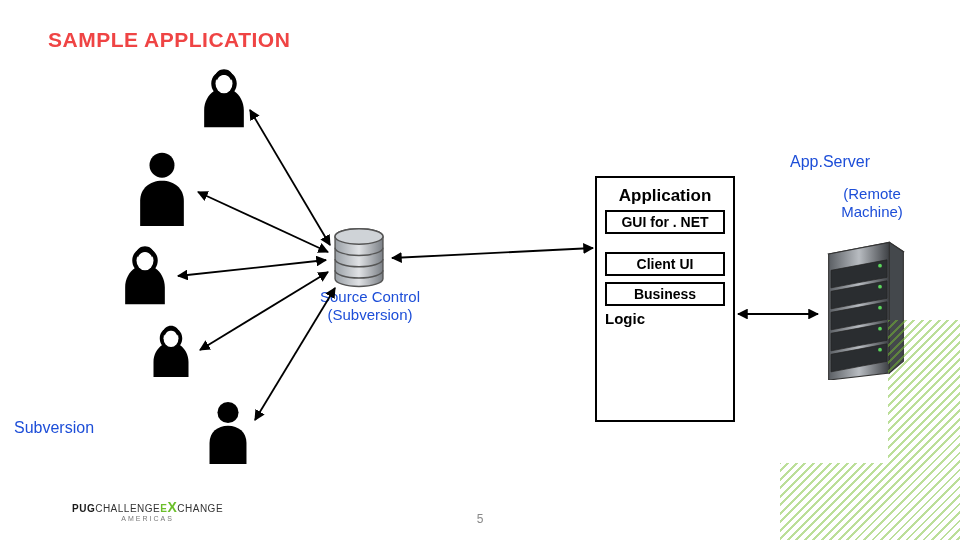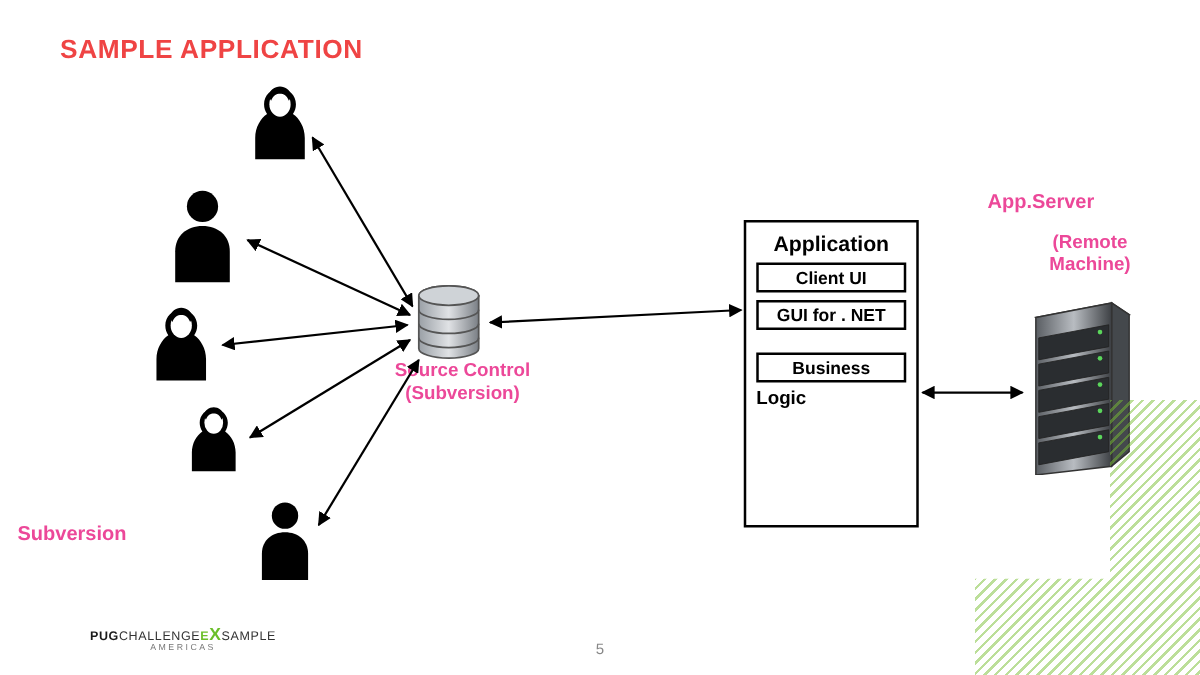--- a/index.html
+++ b/index.html
@@ -40,8 +40,8 @@
   .label {
     position: absolute;
     font-size: 15px;
-    font-weight: bold;
-    color: #ec4899;
+    font-weight: normal;
+    color: #1d4ed8;
     text-align: center;
     line-height: 1.2;
   }

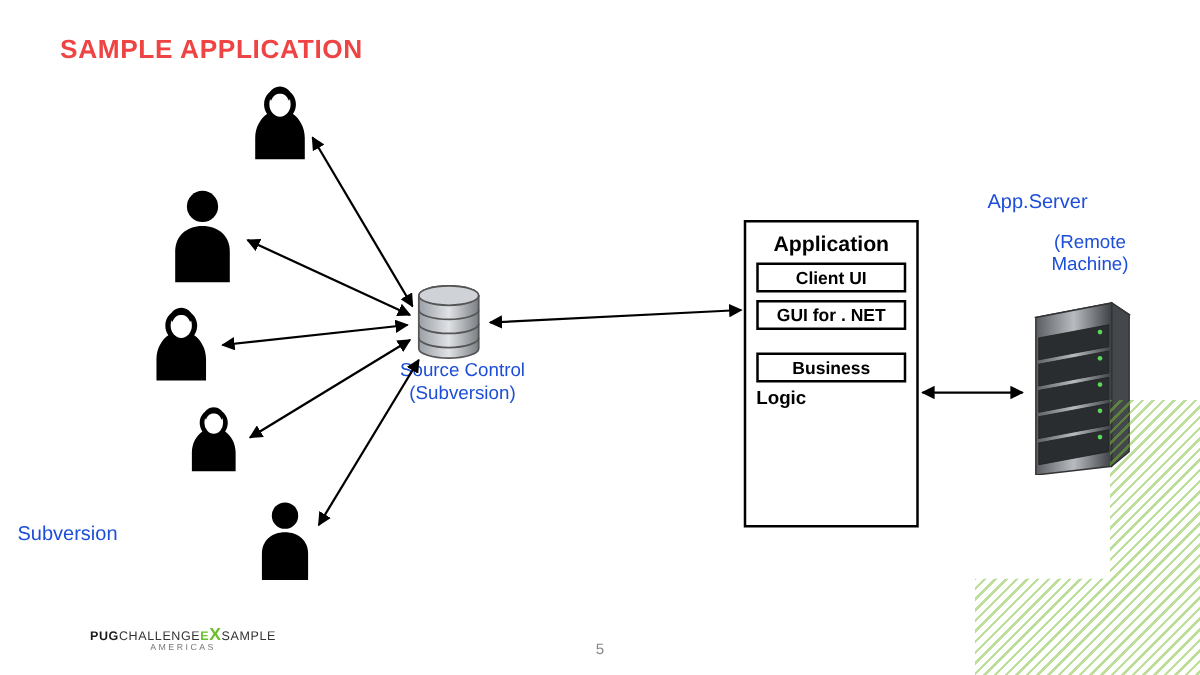--- a/index.html
+++ b/index.html
@@ -205,8 +205,8 @@
 
 <div class="app-box" style="left:595px; top:176px; width:140px; height:246px; padding:4px 8px 8px 8px;">
   <div class="app-title">Application</div>
+  <div class="inner" style="margin-bottom:18px;">GUI for . NET</div>
   <div class="inner" style="margin-bottom:6px;">Client UI</div>
-  <div class="inner" style="margin-bottom:18px;">GUI for . NET</div>
   <div class="inner" style="margin-bottom:4px;">Business</div>
   <div style="font-size:15px; font-weight:bold; text-align:left;">Logic</div>
 </div>

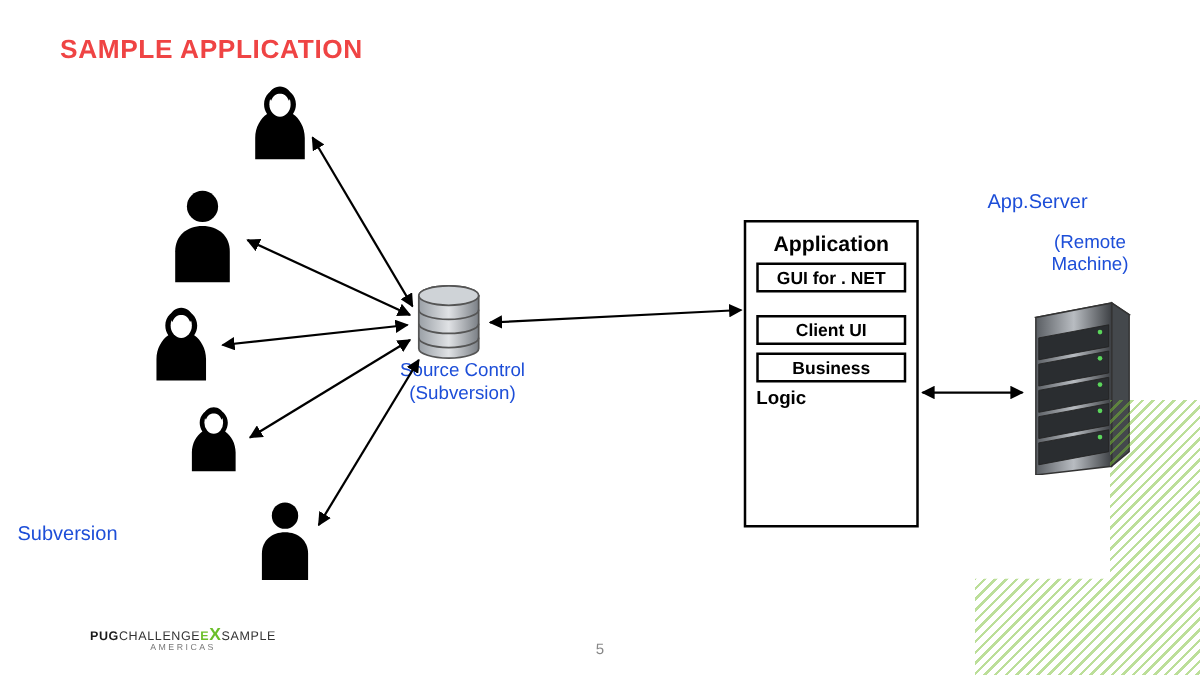--- a/index.html
+++ b/index.html
@@ -273,7 +273,7 @@
 
 <div class="footer-logo">
   <div class="l1">
-    <b>PUG</b><span style="color:#333;">CHALLENGE</span><span class="grn">E</span><span class="x">X</span><span style="color:#333;">SAMPLE</span>
+    <b>PUG</b><span style="color:#333;">CHALLENGE</span><span class="grn">E</span><span class="x">X</span><span style="color:#333;">CHANGE</span>
   </div>
   <div class="l2">AMERICAS</div>
 </div>

